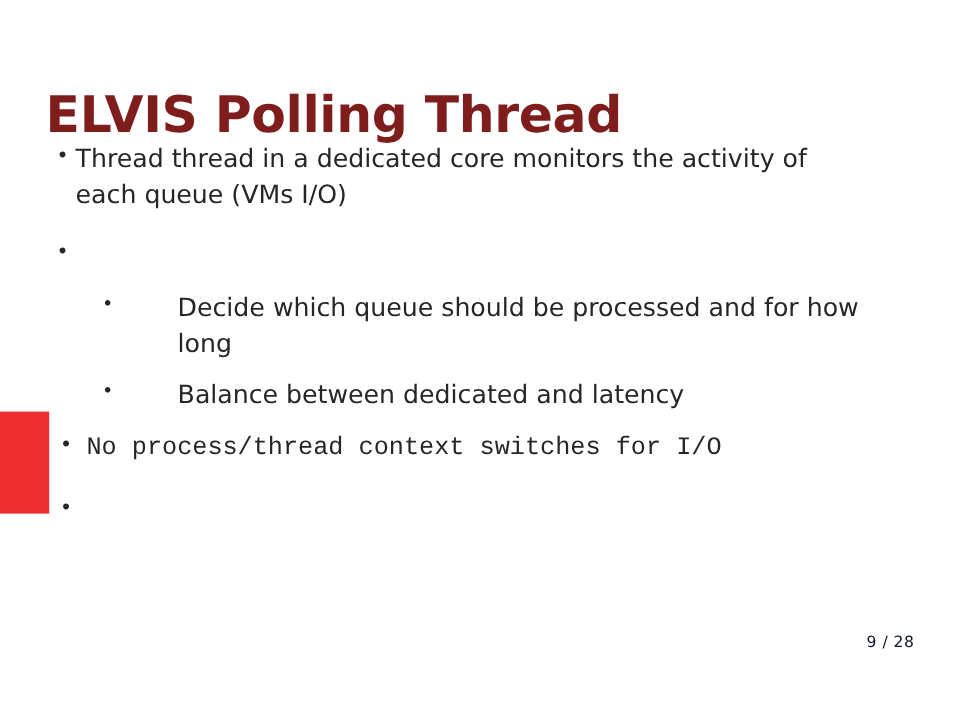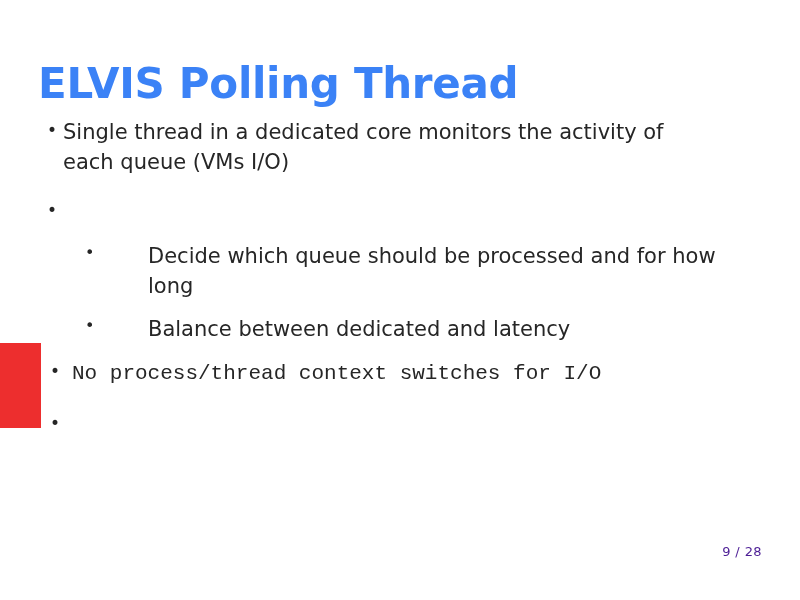--- a/index.html
+++ b/index.html
@@ -37,10 +37,10 @@
   #slide-title {
     position: absolute;
     left: 38px;
-    top: 32px;
+    top: 44px;
     font-size: 42px;
     font-weight: bold;
-    color: #3b82f6;
+    color: #7f1d1d;
     letter-spacing: -0.3px;
     line-height: 1.12;
     white-space: nowrap;

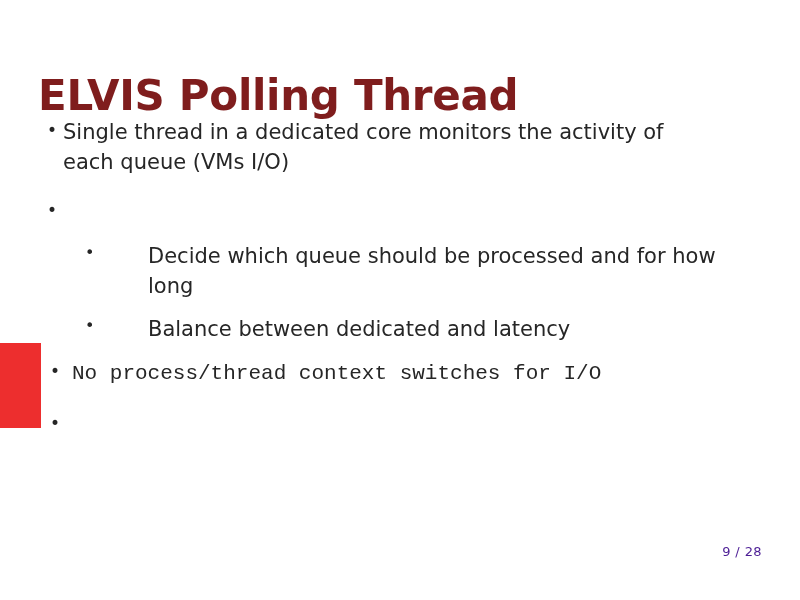--- a/index.html
+++ b/index.html
@@ -143,7 +143,7 @@
 
     <div class="bullet-row lvl1">
       <span class="bullet-marker">•</span>
-      <span class="bullet-text">Single thread in a dedicated core monitors the activity of each queue (VMs I/O)</span>
+      <span class="bullet-text">Thread thread in a dedicated core monitors the activity of each queue (VMs I/O)</span>
     </div>
 
     <div class="bullet-row lvl1 gap-before">

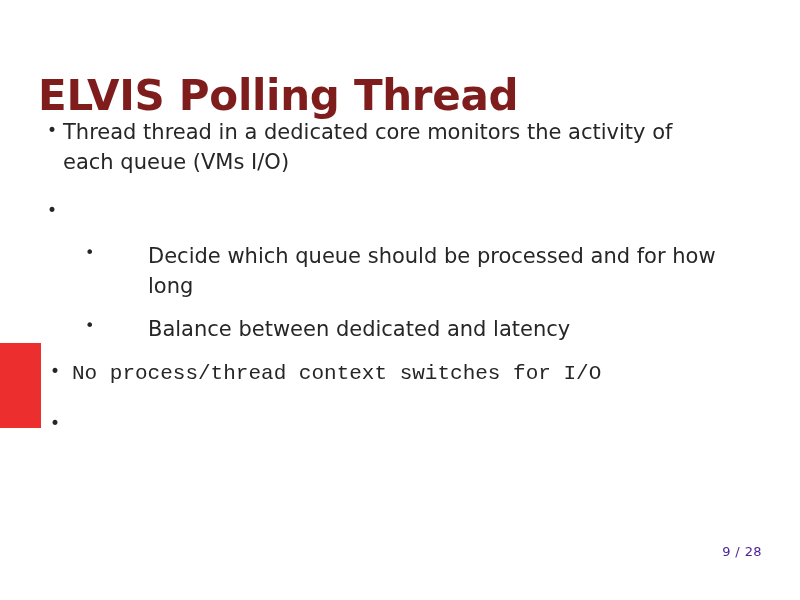--- a/index.html
+++ b/index.html
@@ -124,9 +124,9 @@
   #page-number {
     position: absolute;
     right: 38px;
-    top: 544px;
+    top: 528px;
     font-size: 13px;
-    color: #4c1d95;
+    color: #0f172a;
     letter-spacing: 0.4px;
   }
 </style>

